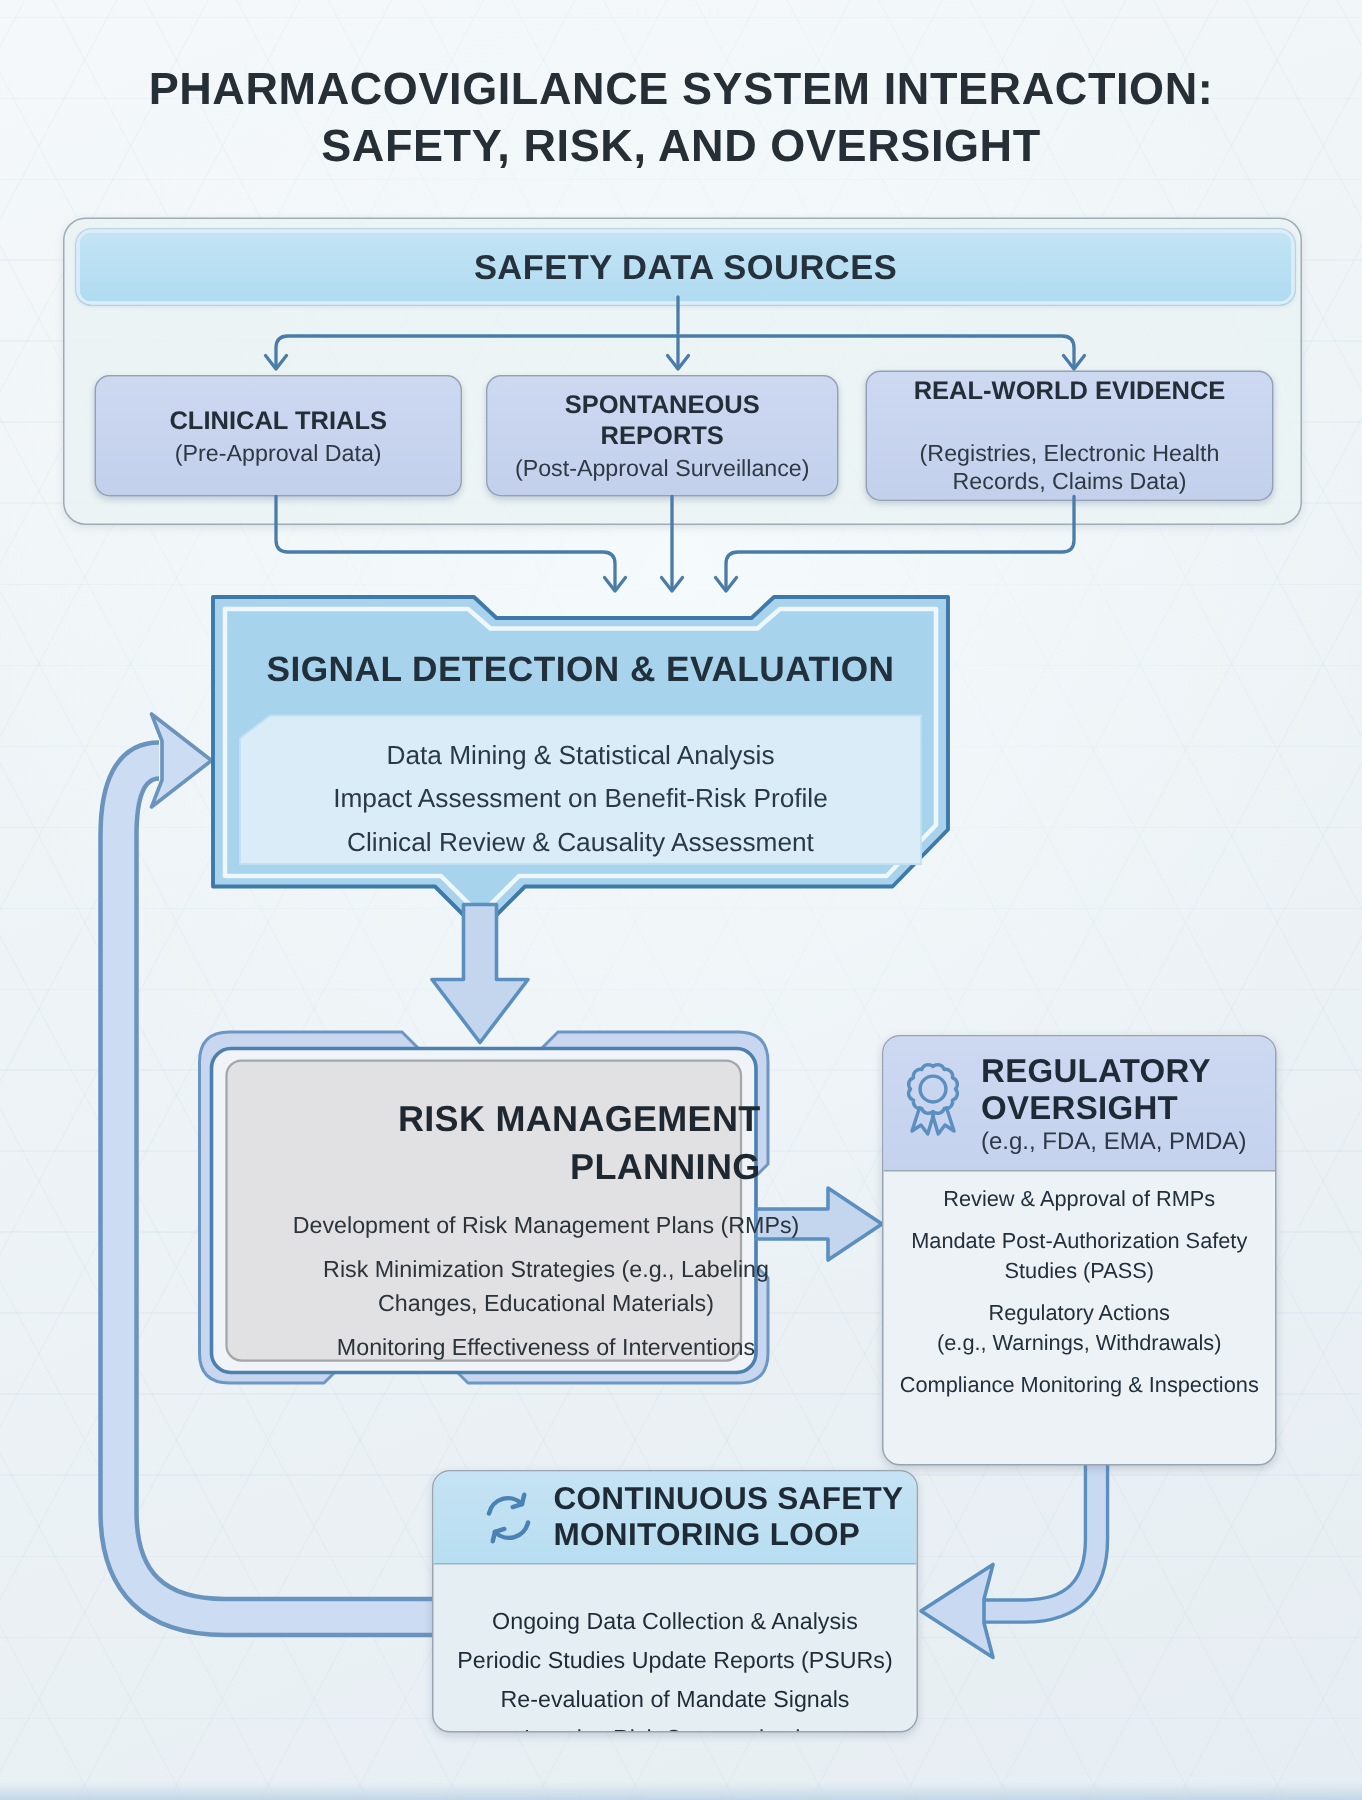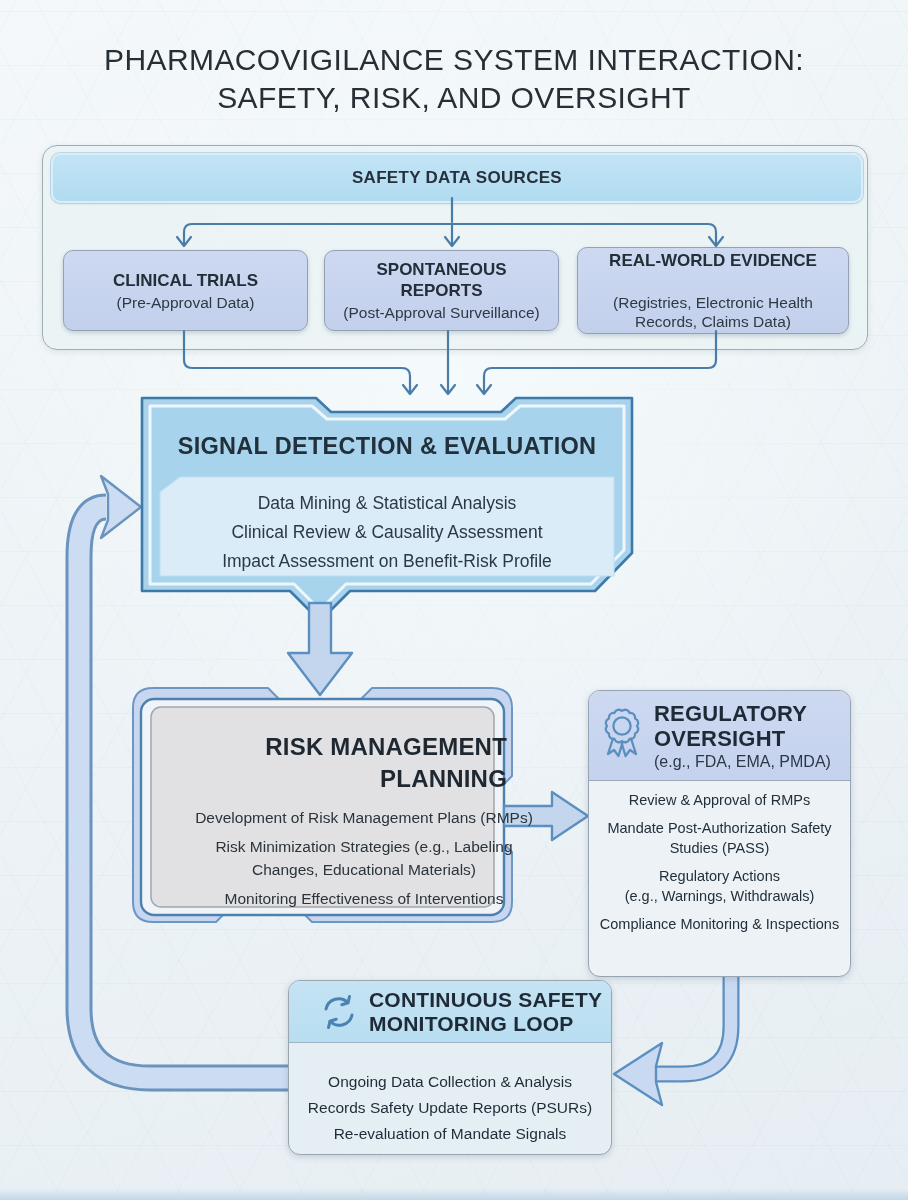--- a/index.html
+++ b/index.html
@@ -30,7 +30,7 @@
   
   .main-title{
     left:0;top:41px;width:908px;text-align:center;z-index:2;
-    font-size:30px;line-height:38px;font-weight:400;letter-spacing:.4px;
+    font-size:30px;line-height:38px;font-weight:700;letter-spacing:.4px;
     color:#272f36;
   }
   

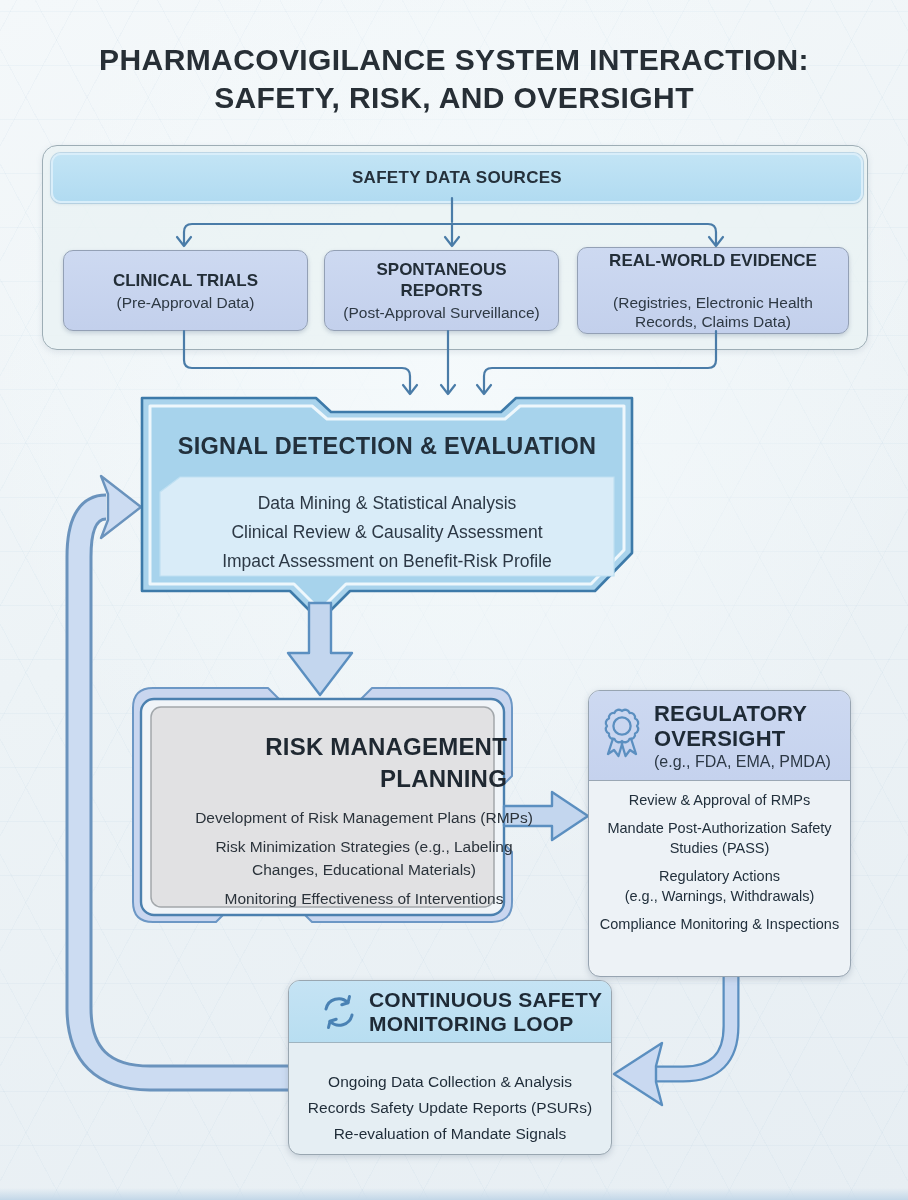--- a/index.html
+++ b/index.html
@@ -46,7 +46,7 @@
     border:2px solid #d9eefa;border-radius:10px;
     box-shadow:0 0 0 1px rgba(140,185,215,.45), 0 1px 3px rgba(120,150,175,.25);
     display:flex;align-items:center;justify-content:center;
-    font-size:17px;font-weight:800;letter-spacing:.3px;color:#25313c;
+    font-size:23px;font-weight:800;letter-spacing:.3px;color:#25313c;
   }
   .src-box{
     position:absolute;

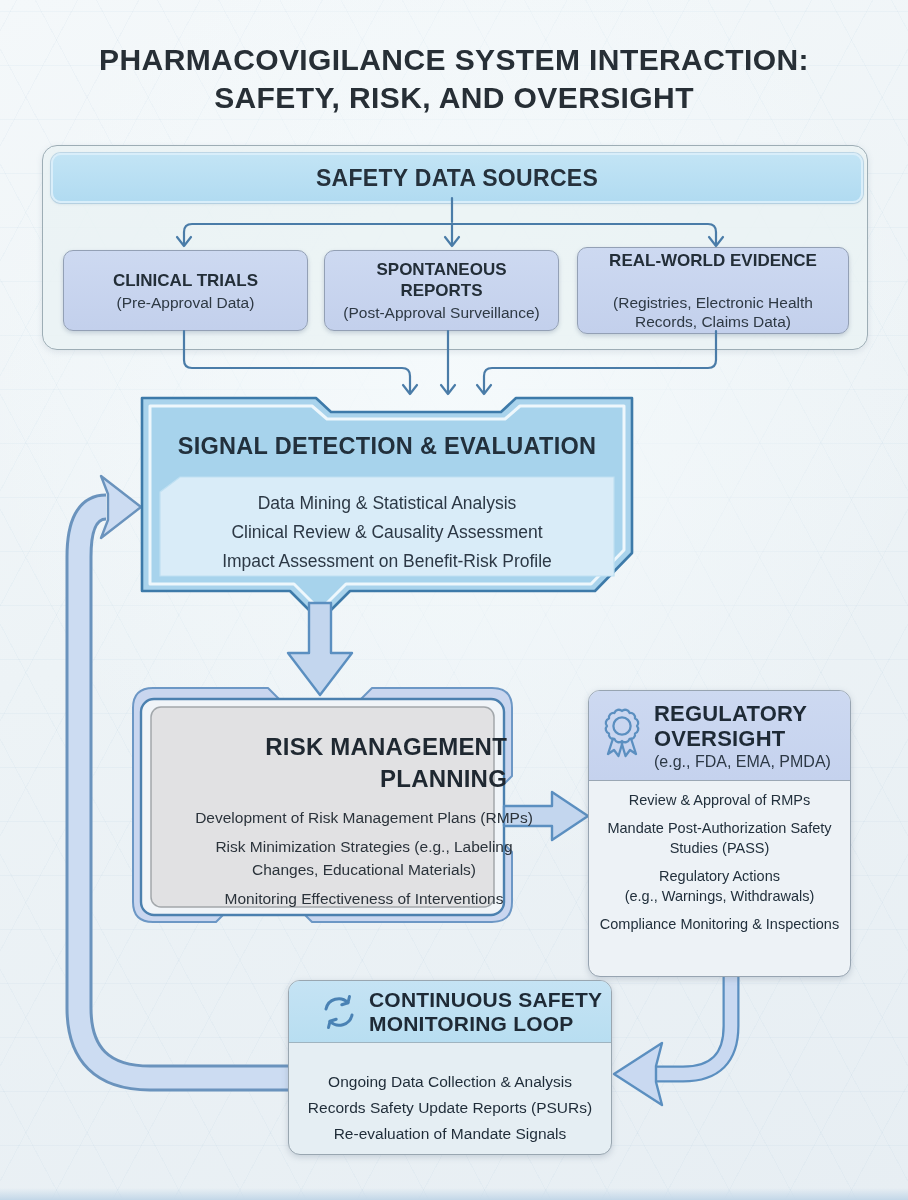--- a/index.html
+++ b/index.html
@@ -178,8 +178,8 @@
   <div class="abs signal-title">SIGNAL DETECTION &amp; EVALUATION</div>
   <div class="abs signal-body">
     <div>Data Mining &amp; Statistical Analysis</div>
+    <div>Impact Assessment on Benefit-Risk Profile</div>
     <div>Clinical Review &amp; Causality Assessment</div>
-    <div>Impact Assessment on Benefit-Risk Profile</div>
   </div>
 
   <div class="abs risk-title">

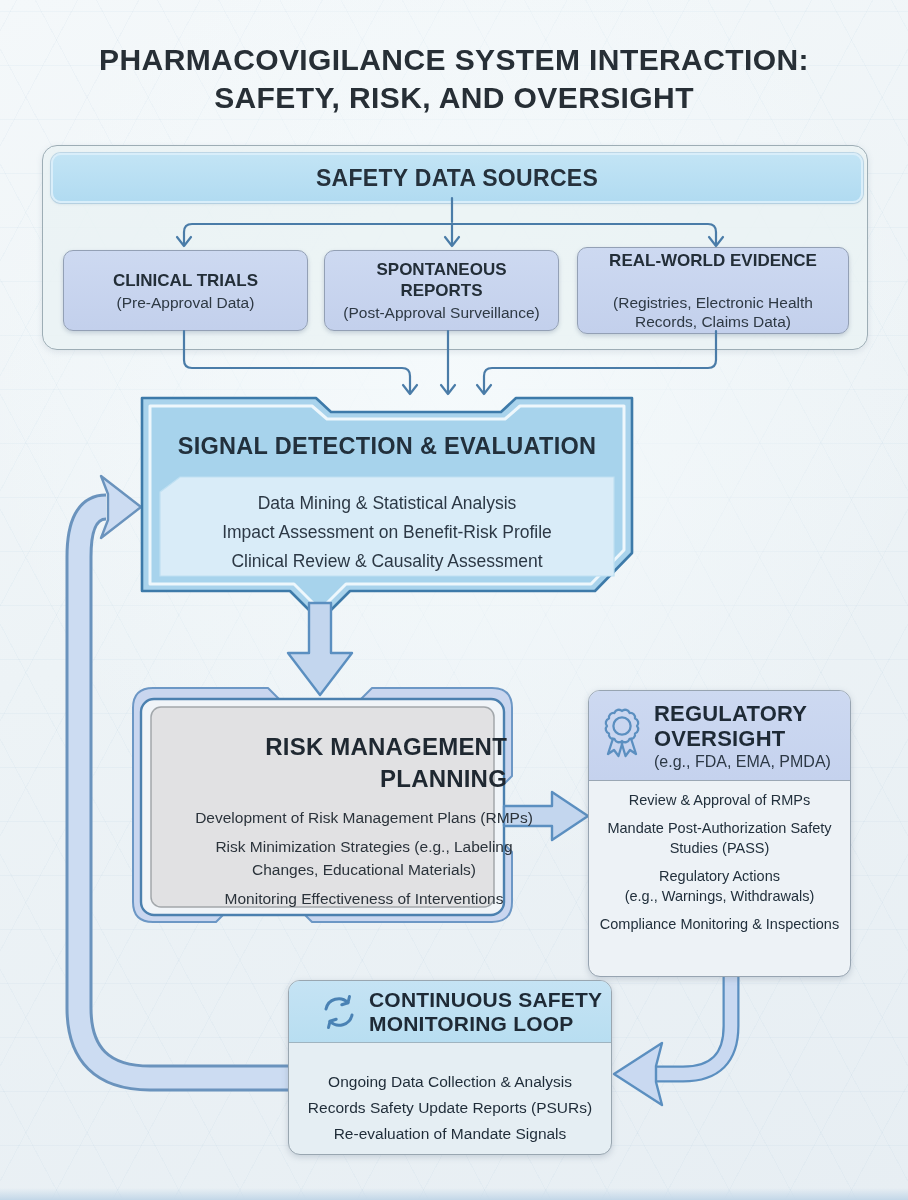--- a/index.html
+++ b/index.html
@@ -237,7 +237,7 @@
     </div>
     <div class="loop-items">
       <div>Ongoing Data Collection &amp; Analysis</div>
-      <div>Records Safety Update Reports (PSURs)</div>
+      <div>Periodic Studies Update Reports (PSURs)</div>
       <div>Re-evaluation of Mandate Signals</div>
       <div>Iterative Risk Communication</div>
     </div>

